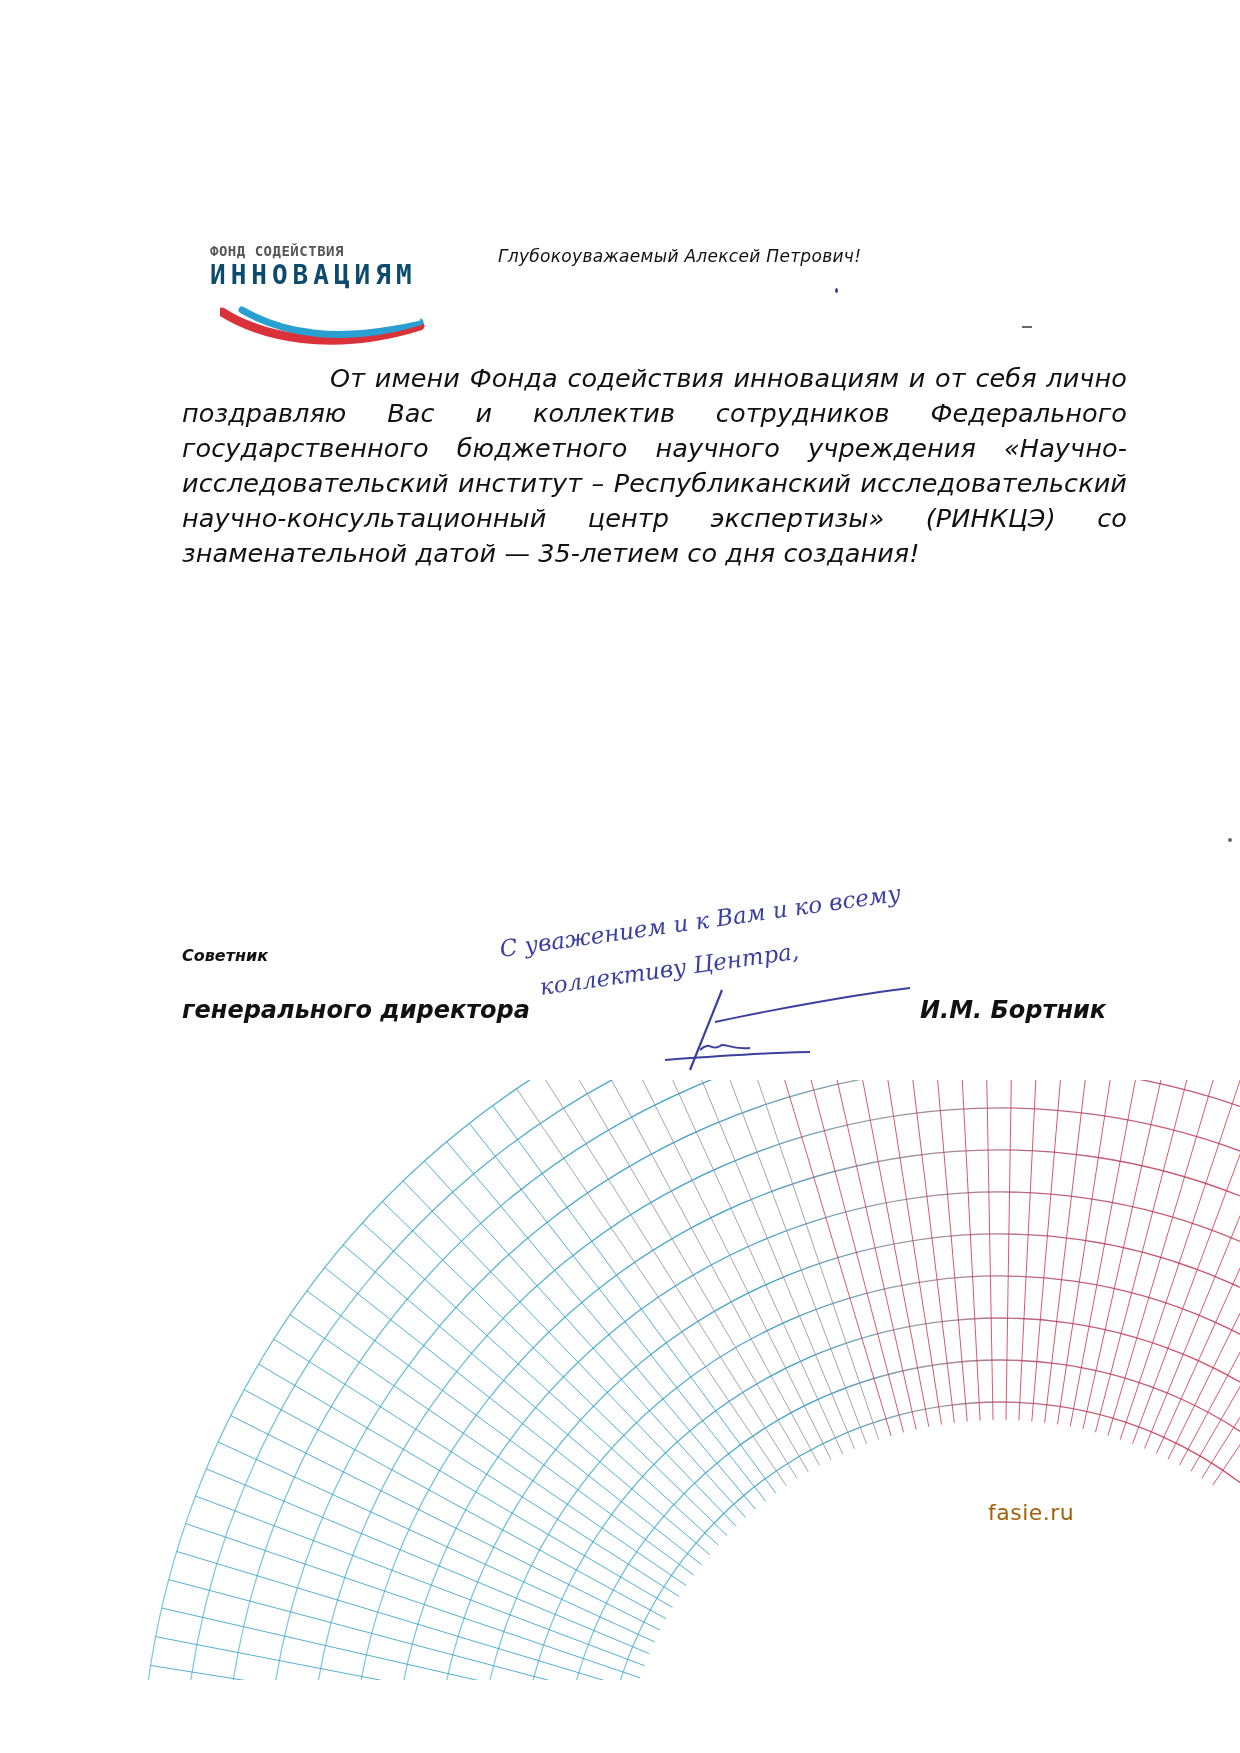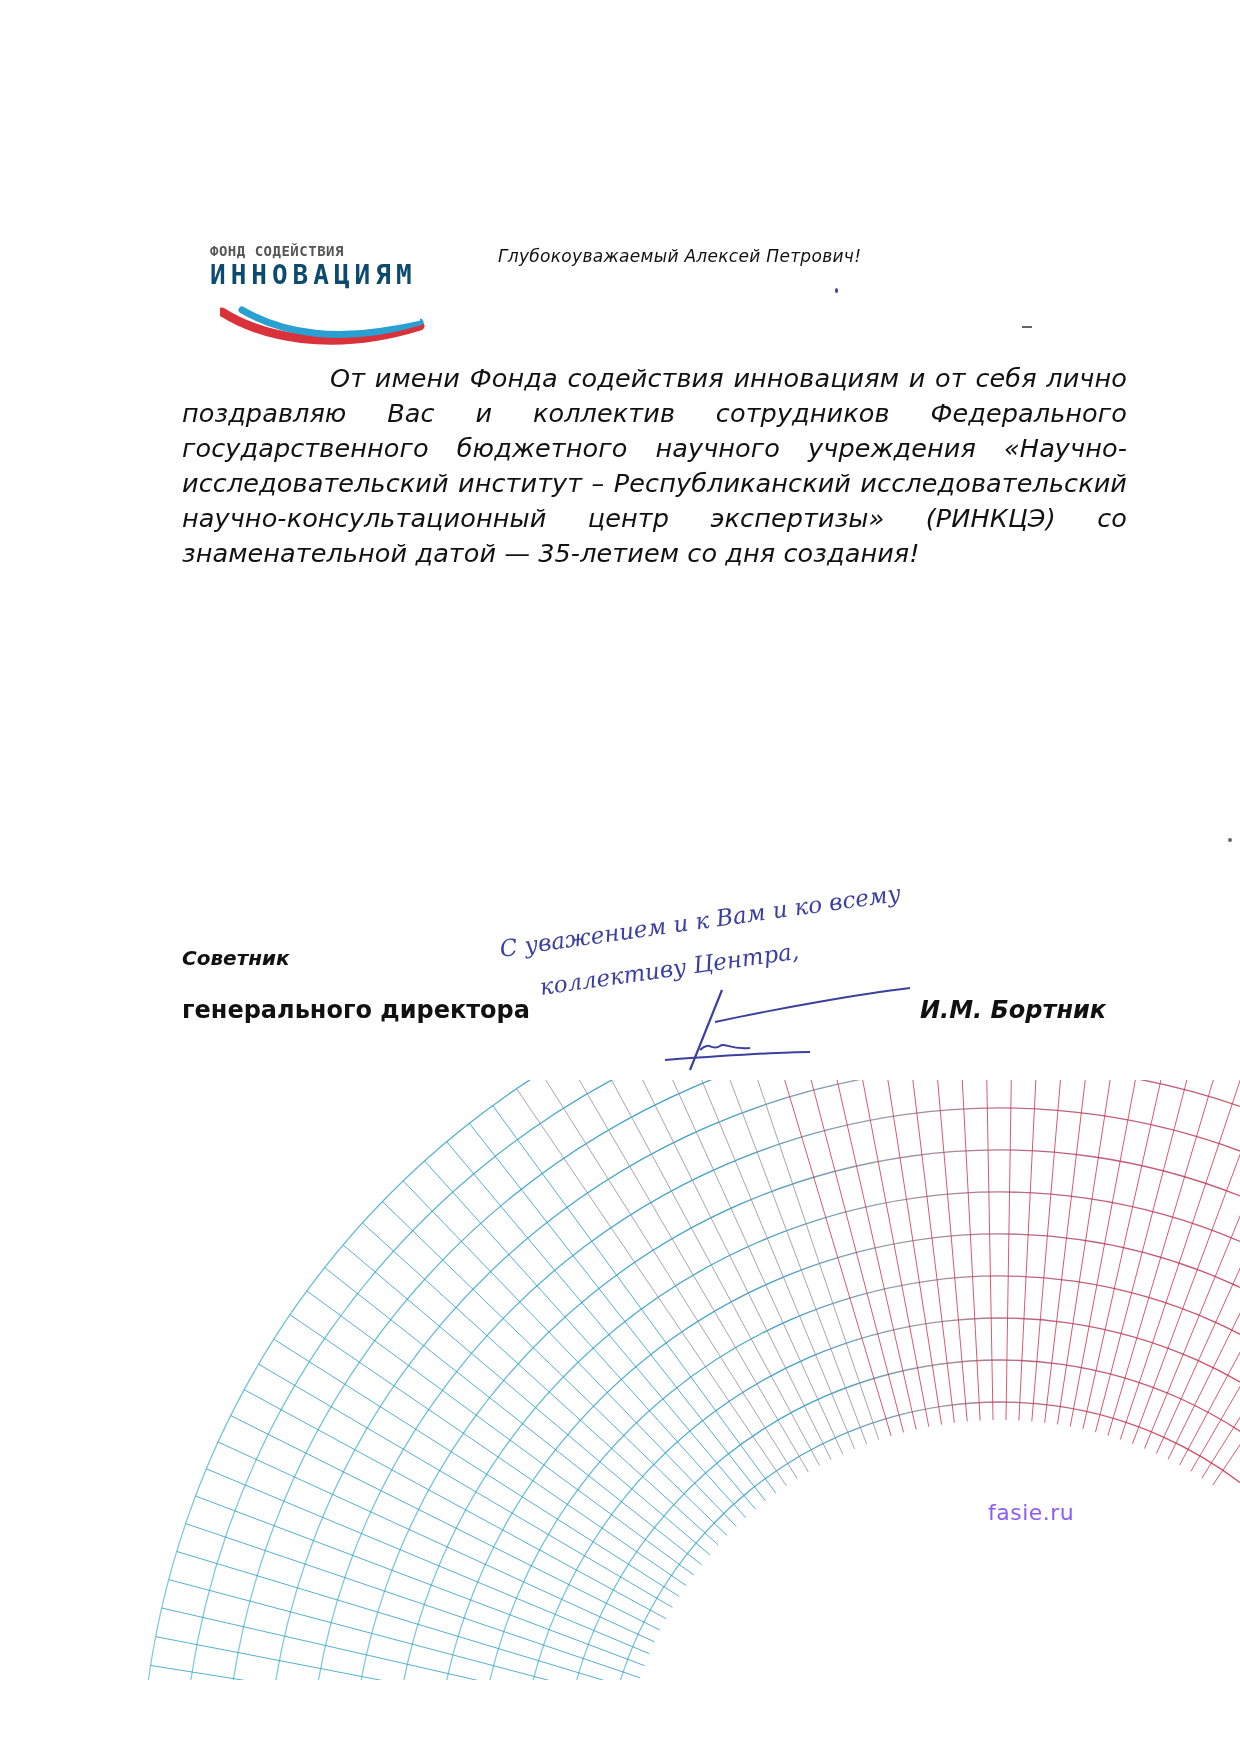--- a/index.html
+++ b/index.html
@@ -12,7 +12,7 @@
   .salutation { position:absolute; left:498px; top:246px; font-size:17px; font-style:italic; letter-spacing:0.3px; }
   .body-text { position:absolute; left:182px; top:361px; width:945px; font-size:25.5px; font-style:italic; line-height:35px; text-align:justify; letter-spacing:0.1px; }
   .body-text p { margin:0; text-indent:148px; }
-  .sig-title-1 { position:absolute; left:182px; top:946px; font-size:20px; font-weight:bold; font-style:italic; }
+  .sig-title-1 { position:absolute; left:182px; top:946px; font-size:16px; font-weight:bold; font-style:italic; }
   .sig-title-2 { position:absolute; left:182px; top:996px; font-size:24px; font-weight:bold; }
   .sig-name { position:absolute; left:920px; top:996px; font-size:24px; font-weight:bold; font-style:italic; }
   .handnote { position:absolute; left:500px; top:896px; width:560px; height:150px; }

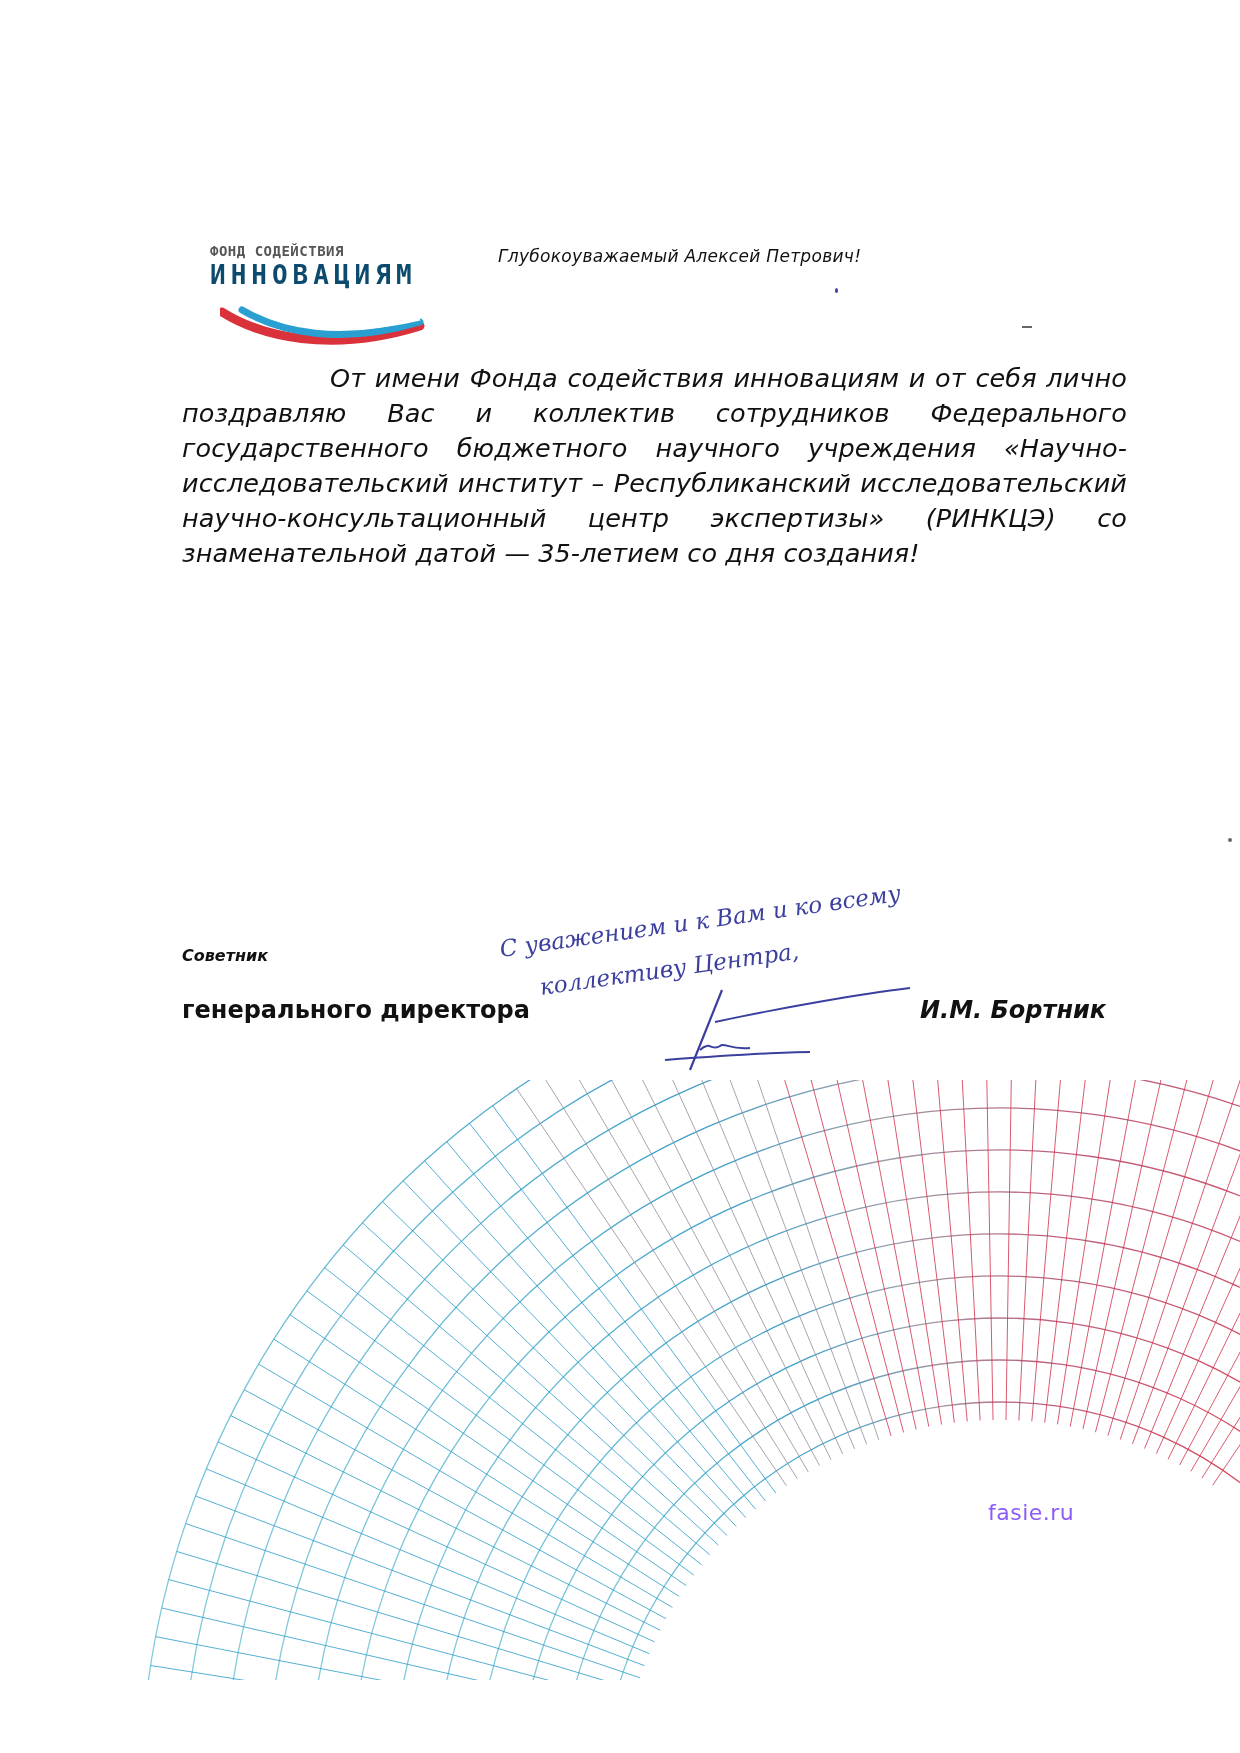--- a/index.html
+++ b/index.html
@@ -13,7 +13,7 @@
   .body-text { position:absolute; left:182px; top:361px; width:945px; font-size:25.5px; font-style:italic; line-height:35px; text-align:justify; letter-spacing:0.1px; }
   .body-text p { margin:0; text-indent:148px; }
   .sig-title-1 { position:absolute; left:182px; top:946px; font-size:16px; font-weight:bold; font-style:italic; }
-  .sig-title-2 { position:absolute; left:182px; top:996px; font-size:24px; font-weight:bold; }
+  .sig-title-2 { position:absolute; left:182px; top:996px; font-size:24px; font-weight:bold; font-style:italic; }
   .sig-name { position:absolute; left:920px; top:996px; font-size:24px; font-weight:bold; font-style:italic; }
   .handnote { position:absolute; left:500px; top:896px; width:560px; height:150px; }
   .handnote .hn { position:absolute; font-family:"DejaVu Serif", serif; font-style:italic; color:#3b3f9e; font-size:23px; transform:rotate(-8deg); transform-origin:left center; }

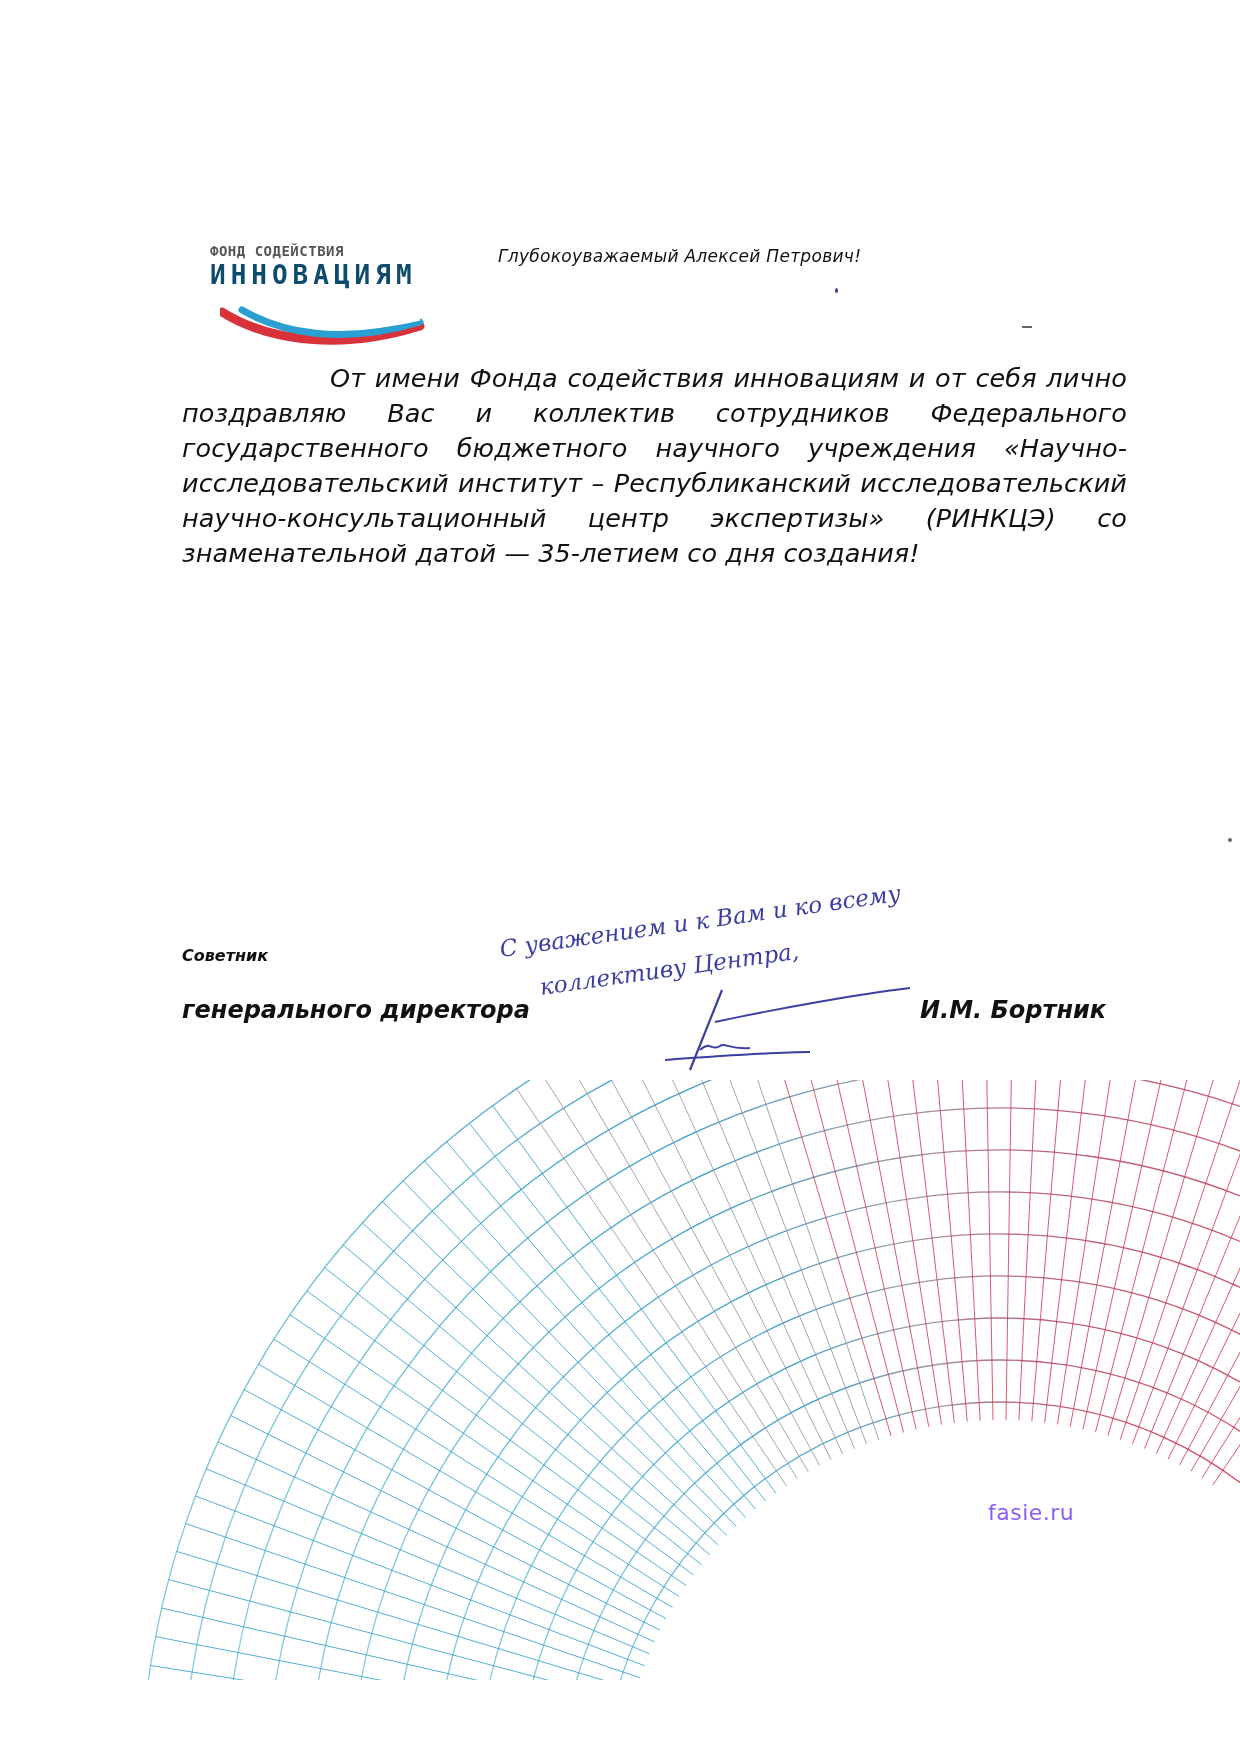--- a/index.html
+++ b/index.html
@@ -19,7 +19,7 @@
   .handnote .hn { position:absolute; font-family:"DejaVu Serif", serif; font-style:italic; color:#3b3f9e; font-size:23px; transform:rotate(-8deg); transform-origin:left center; }
   .signature { position:absolute; left:660px; top:980px; }
   .deco { position:absolute; left:0; top:1080px; width:1240px; height:600px; }
-  .site { position:absolute; left:988px; top:1500px; font-size:22px; color:#8b5cf6; letter-spacing:0.5px; }
+  .site { position:absolute; left:988px; top:1500px; font-size:22px; color:#a16207; letter-spacing:0.5px; }
   .speck { position:absolute; background:#666; border-radius:50%; }
 </style>
 </head>

